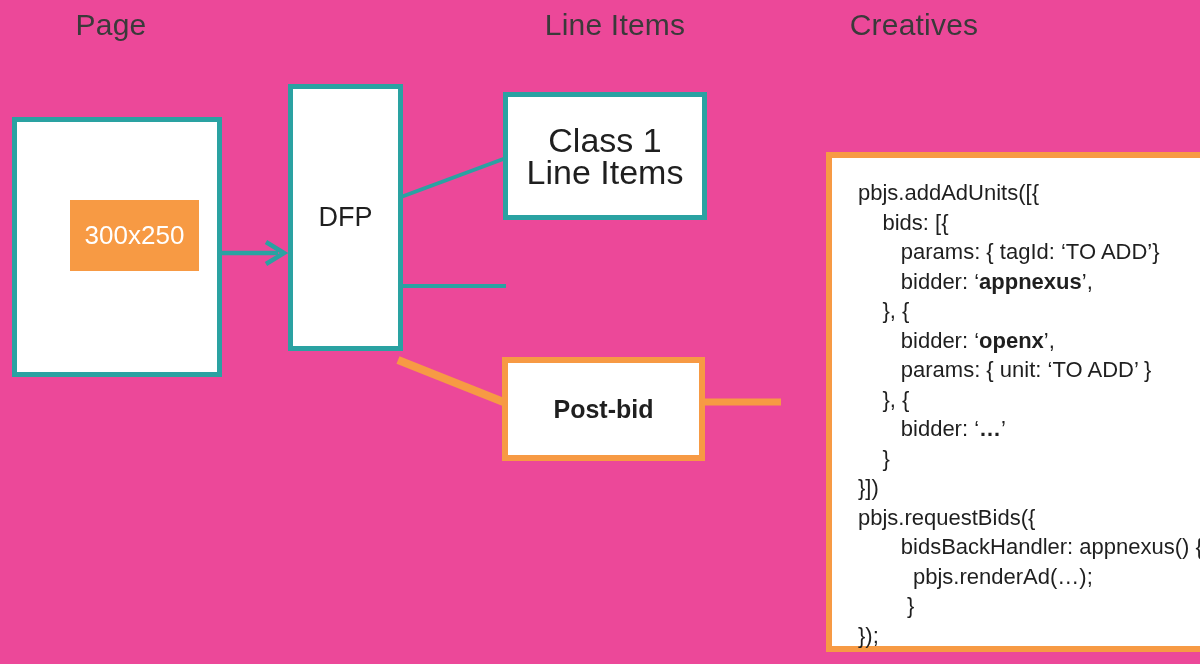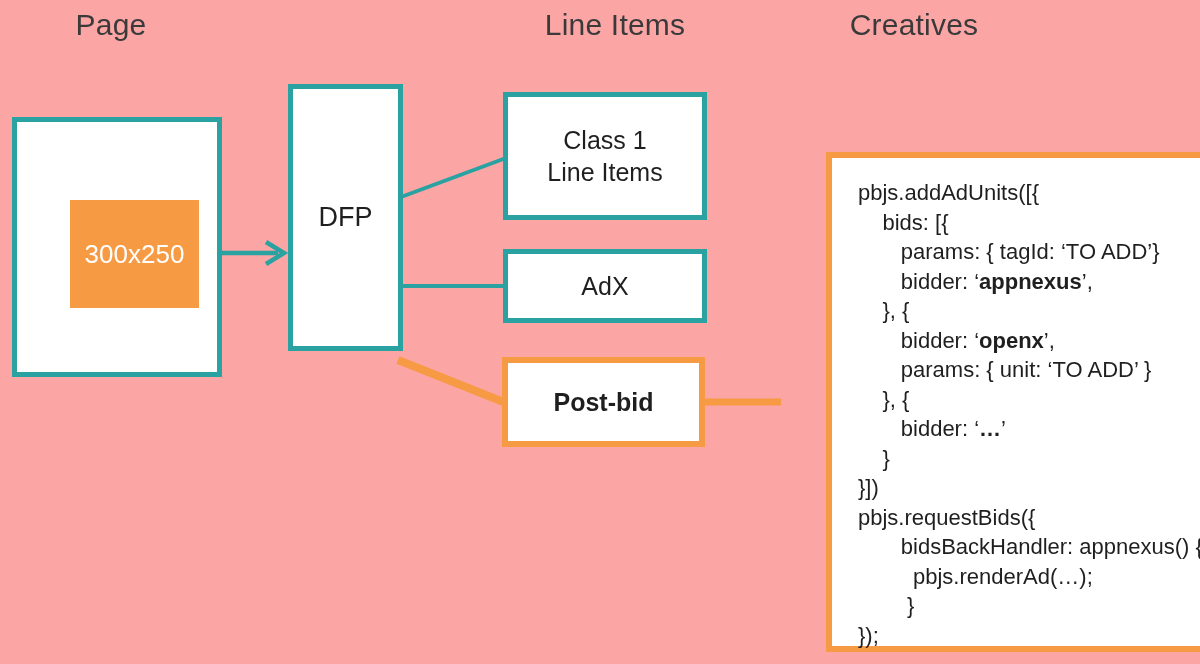--- a/index.html
+++ b/index.html
@@ -14,7 +14,7 @@
     width:1200px;height:664px;background:#FFFFFF;overflow:hidden;
     font-family:"Liberation Sans", sans-serif;
   }
-  .canvas{position:relative;width:1200px;height:664px;background:#fca5a5;}
+  .canvas{position:relative;width:1200px;height:664px;background:#ec4899;}
   .col-header{
     position:absolute;top:8px;transform:translateX(-50%);
     font-size:30px;color:var(--heading);white-space:nowrap;letter-spacing:0.2px;

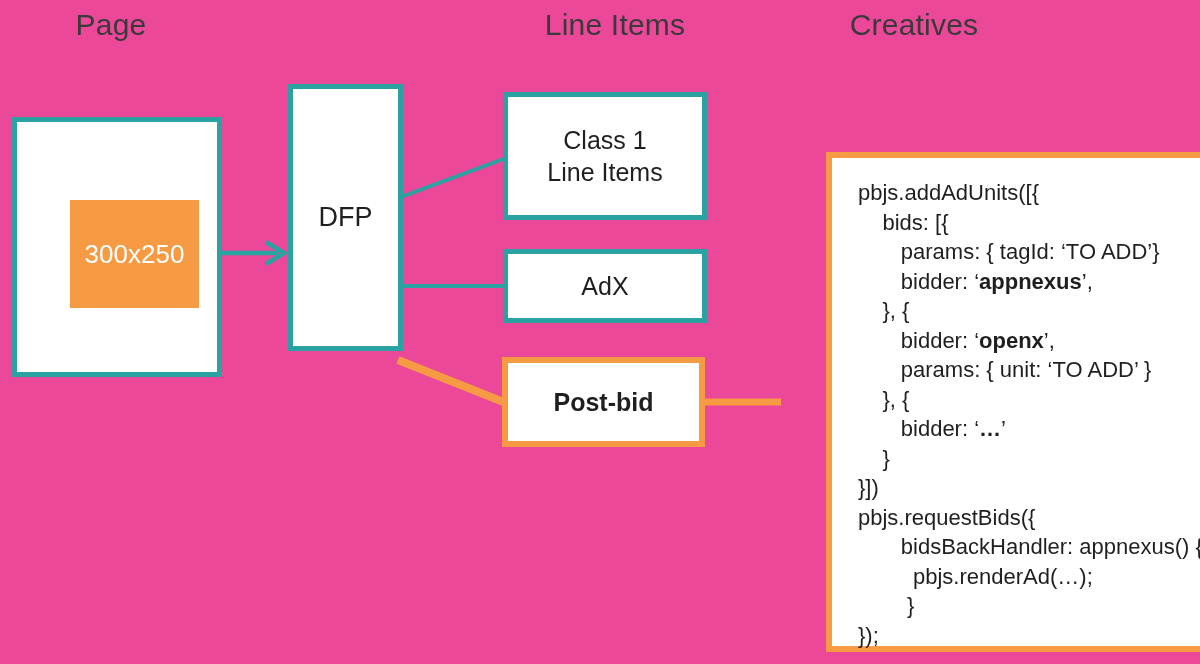--- a/index.html
+++ b/index.html
@@ -33,7 +33,7 @@
   }
   .dfp-box{left:288px;top:84px;width:115px;height:267px;font-size:27px;color:var(--ink);}
   .class1-box{left:503px;top:92px;width:204px;height:128px;flex-direction:column;
-    font-size:25px;line-height:32px;color:var(--ink);text-align:center;}
+    font-size:34px;line-height:32px;color:var(--ink);text-align:center;}
   .adx-box{left:503px;top:249px;width:204px;height:74px;font-size:25px;color:var(--ink);}
   .postbid-box{left:502px;top:357px;width:203px;height:90px;font-size:25px;font-weight:bold;color:var(--ink);align-items:center;}
   .creatives-box{

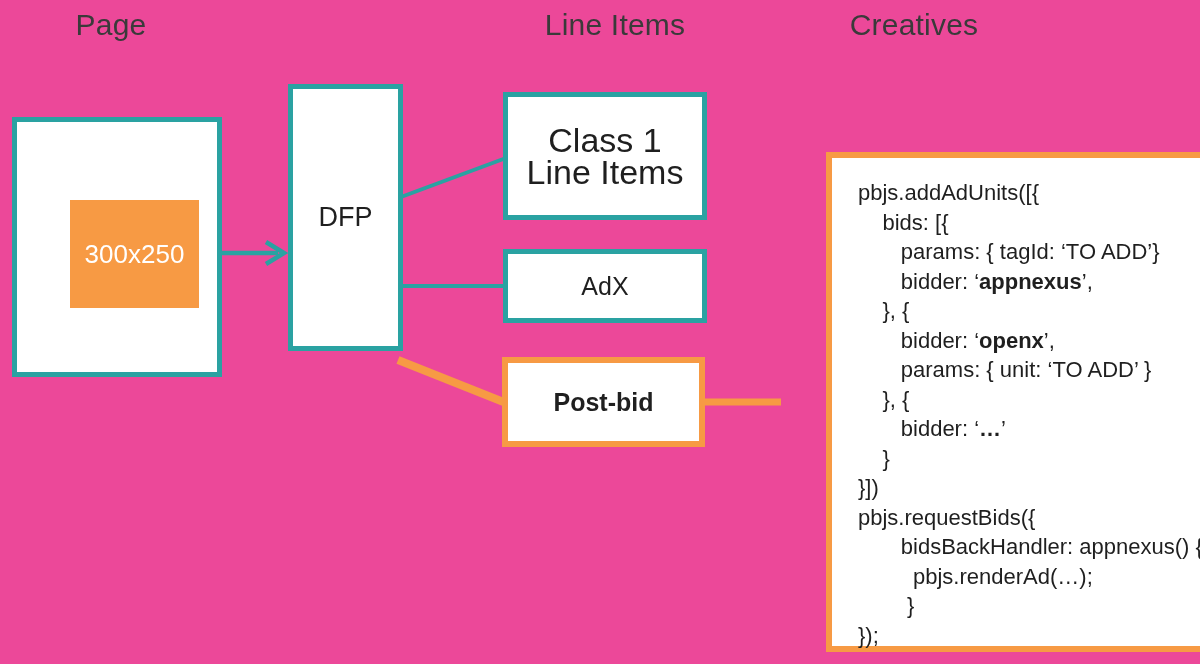--- a/index.html
+++ b/index.html
@@ -27,7 +27,7 @@
   .orange-border{border:6px solid var(--orange);}
   .page-box{left:12px;top:117px;width:210px;height:260px;}
   .ad-slot{
-    position:absolute;left:70px;top:200px;width:129px;height:108px;
+    position:absolute;left:70px;top:200px;width:129px;height:71px;
     background:var(--orange);display:flex;align-items:center;justify-content:center;
     color:#FFFFFF;font-size:26px;
   }

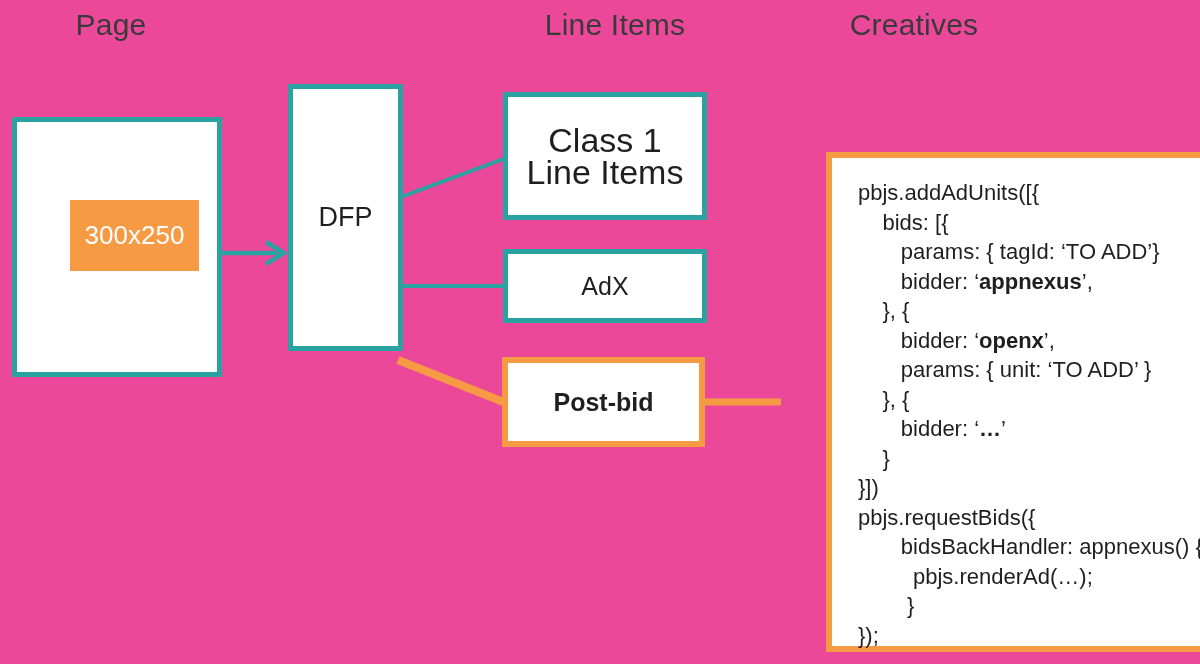--- a/index.html
+++ b/index.html
@@ -81,9 +81,6 @@
     <span>Line Items</span>
   </div>
 
-  <div class="box teal-border adx-box">
-    <span>AdX</span>
-  </div>
 
   <div class="box orange-border postbid-box">
     <span>Post-bid</span>

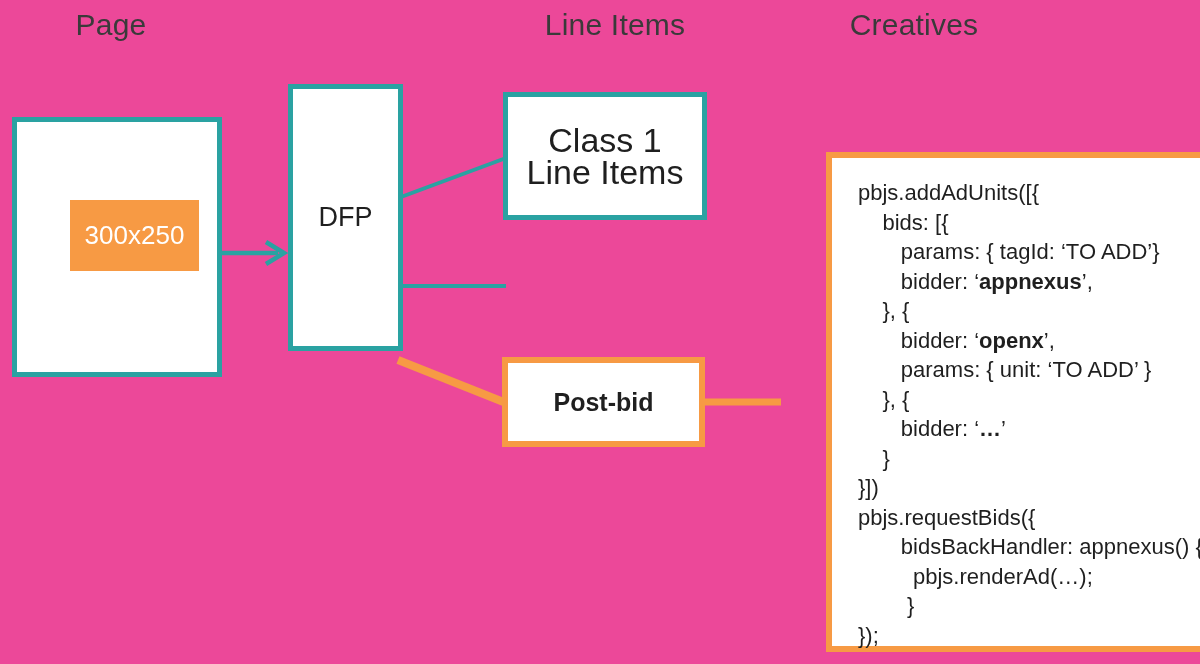--- a/index.html
+++ b/index.html
@@ -35,7 +35,7 @@
   .class1-box{left:503px;top:92px;width:204px;height:128px;flex-direction:column;
     font-size:34px;line-height:32px;color:var(--ink);text-align:center;}
   .adx-box{left:503px;top:249px;width:204px;height:74px;font-size:25px;color:var(--ink);}
-  .postbid-box{left:502px;top:357px;width:203px;height:90px;font-size:25px;font-weight:bold;color:var(--ink);align-items:center;}
+  .postbid-box{left:502px;top:357px;width:203px;height:104px;font-size:25px;font-weight:bold;color:var(--ink);align-items:center;}
   .creatives-box{
     left:778px;top:152px;width:410px;height:500px;
     align-items:flex-start;justify-content:flex-start;

